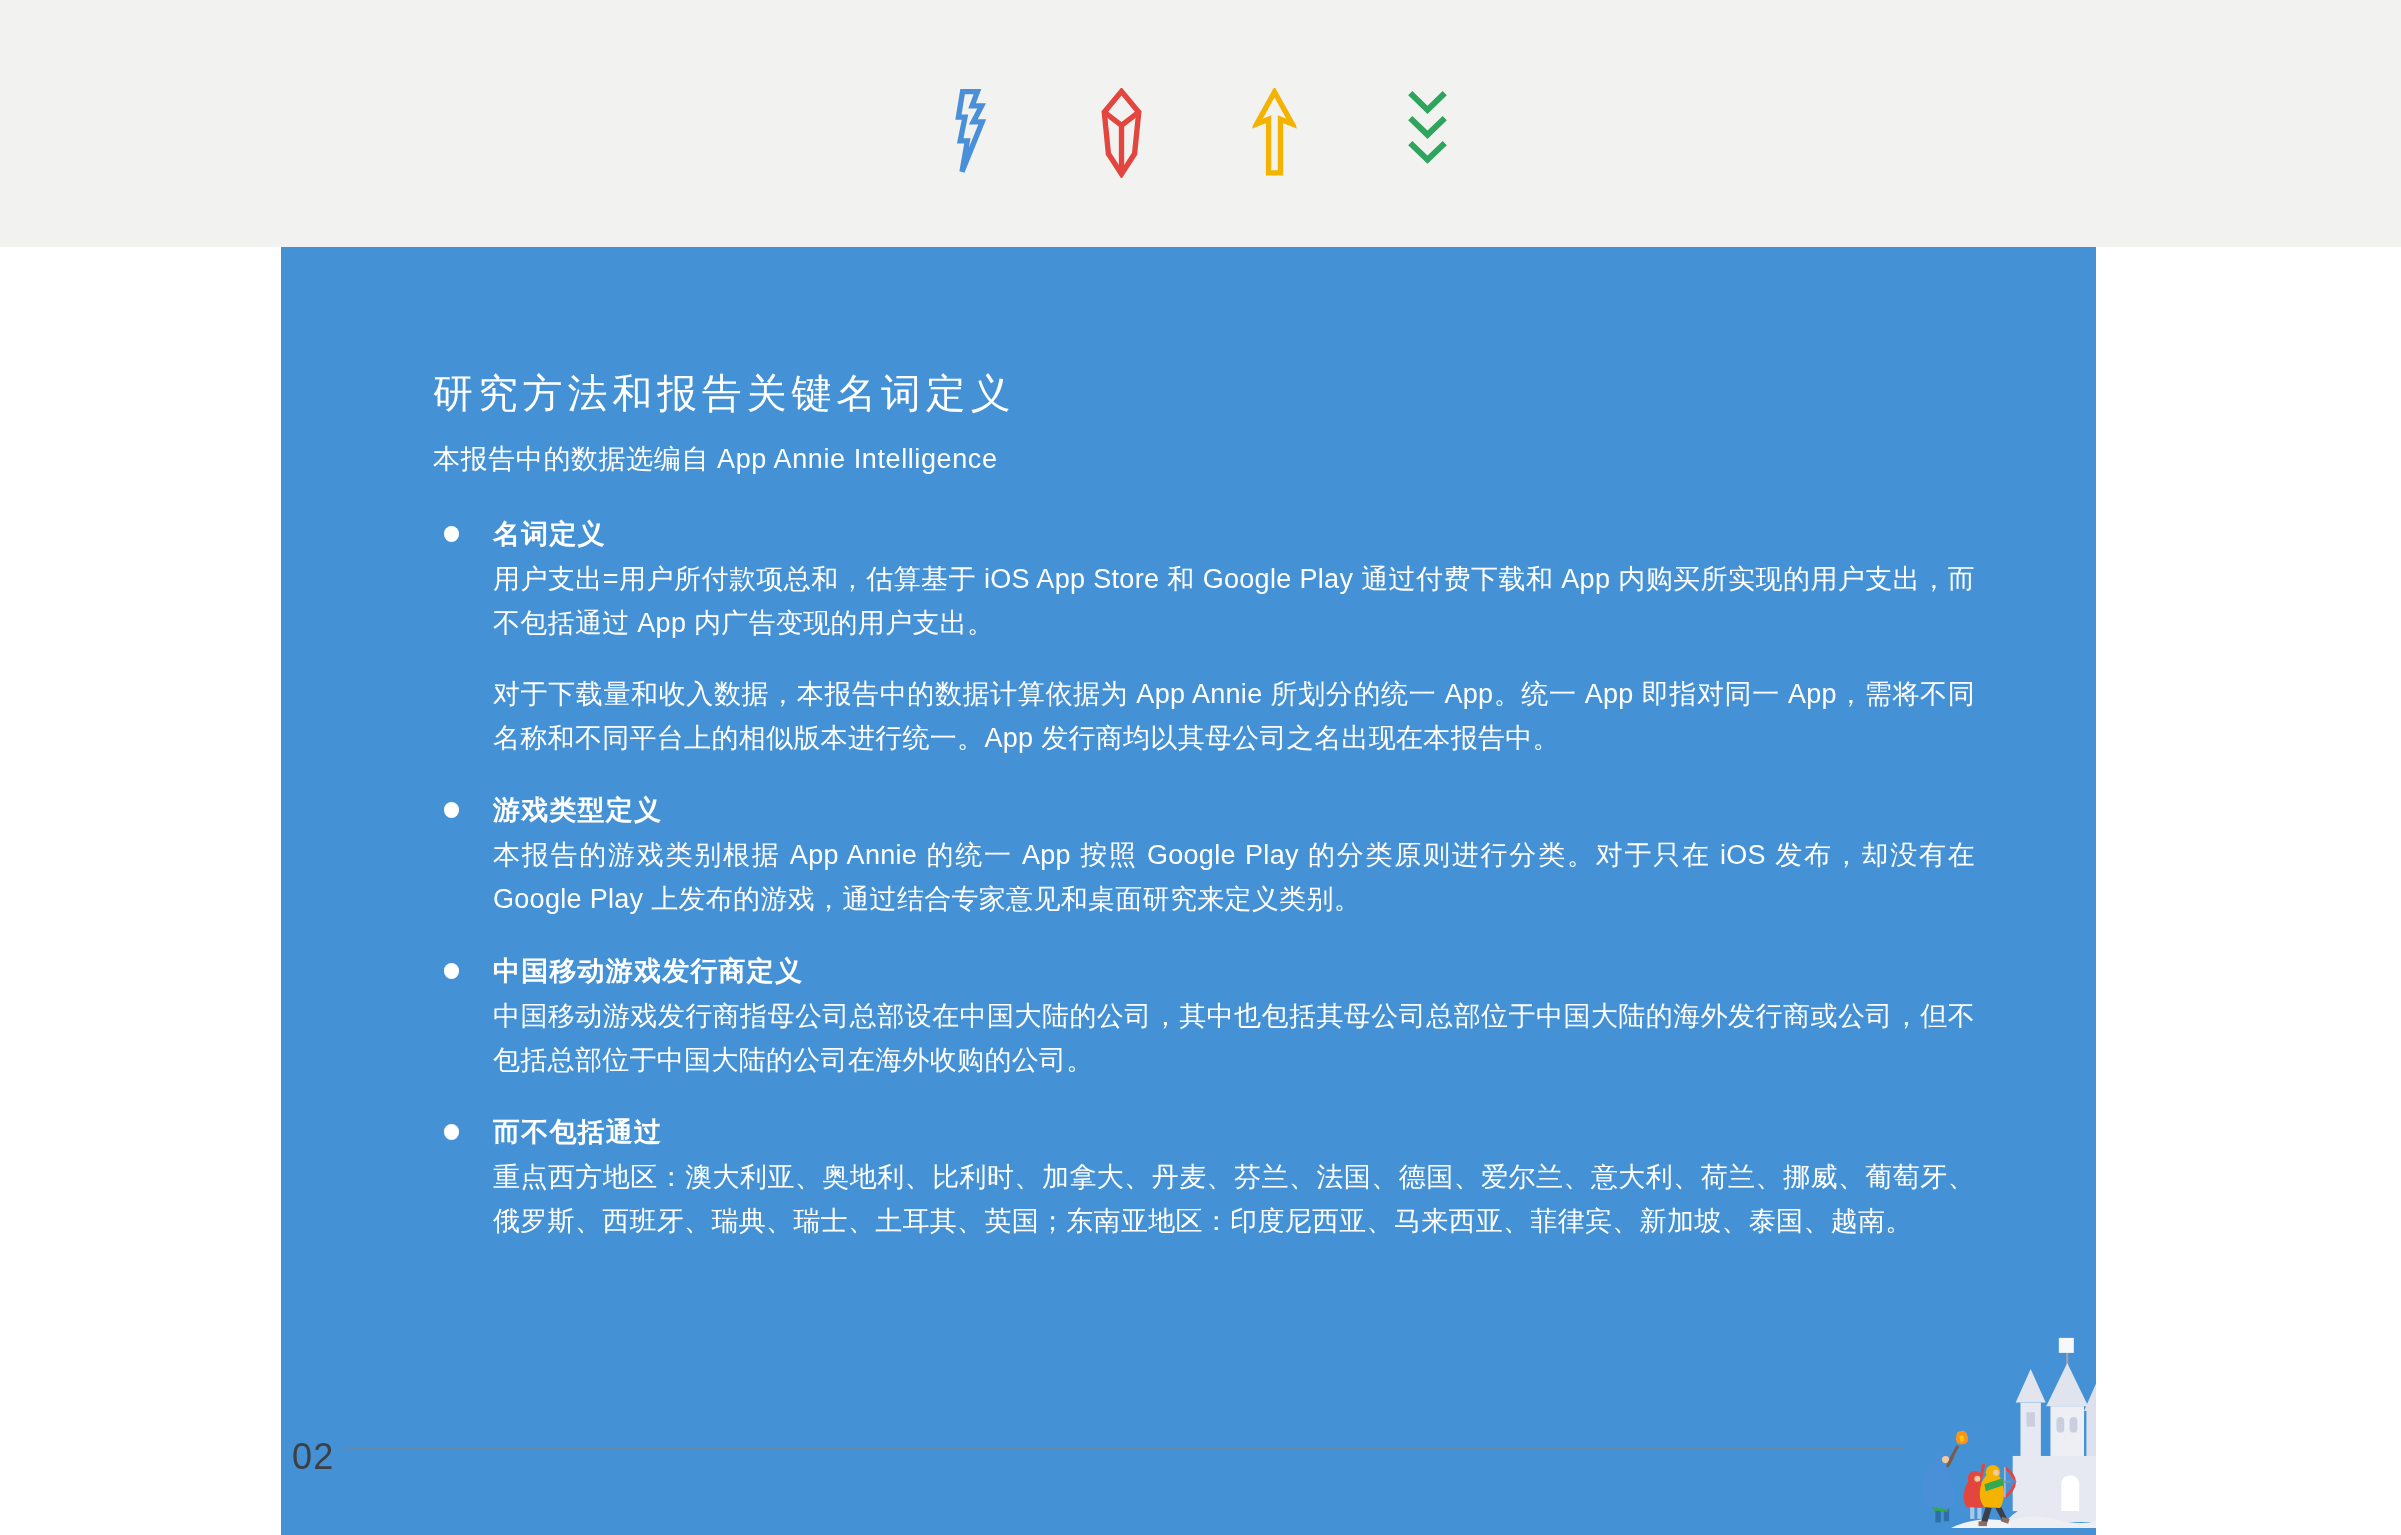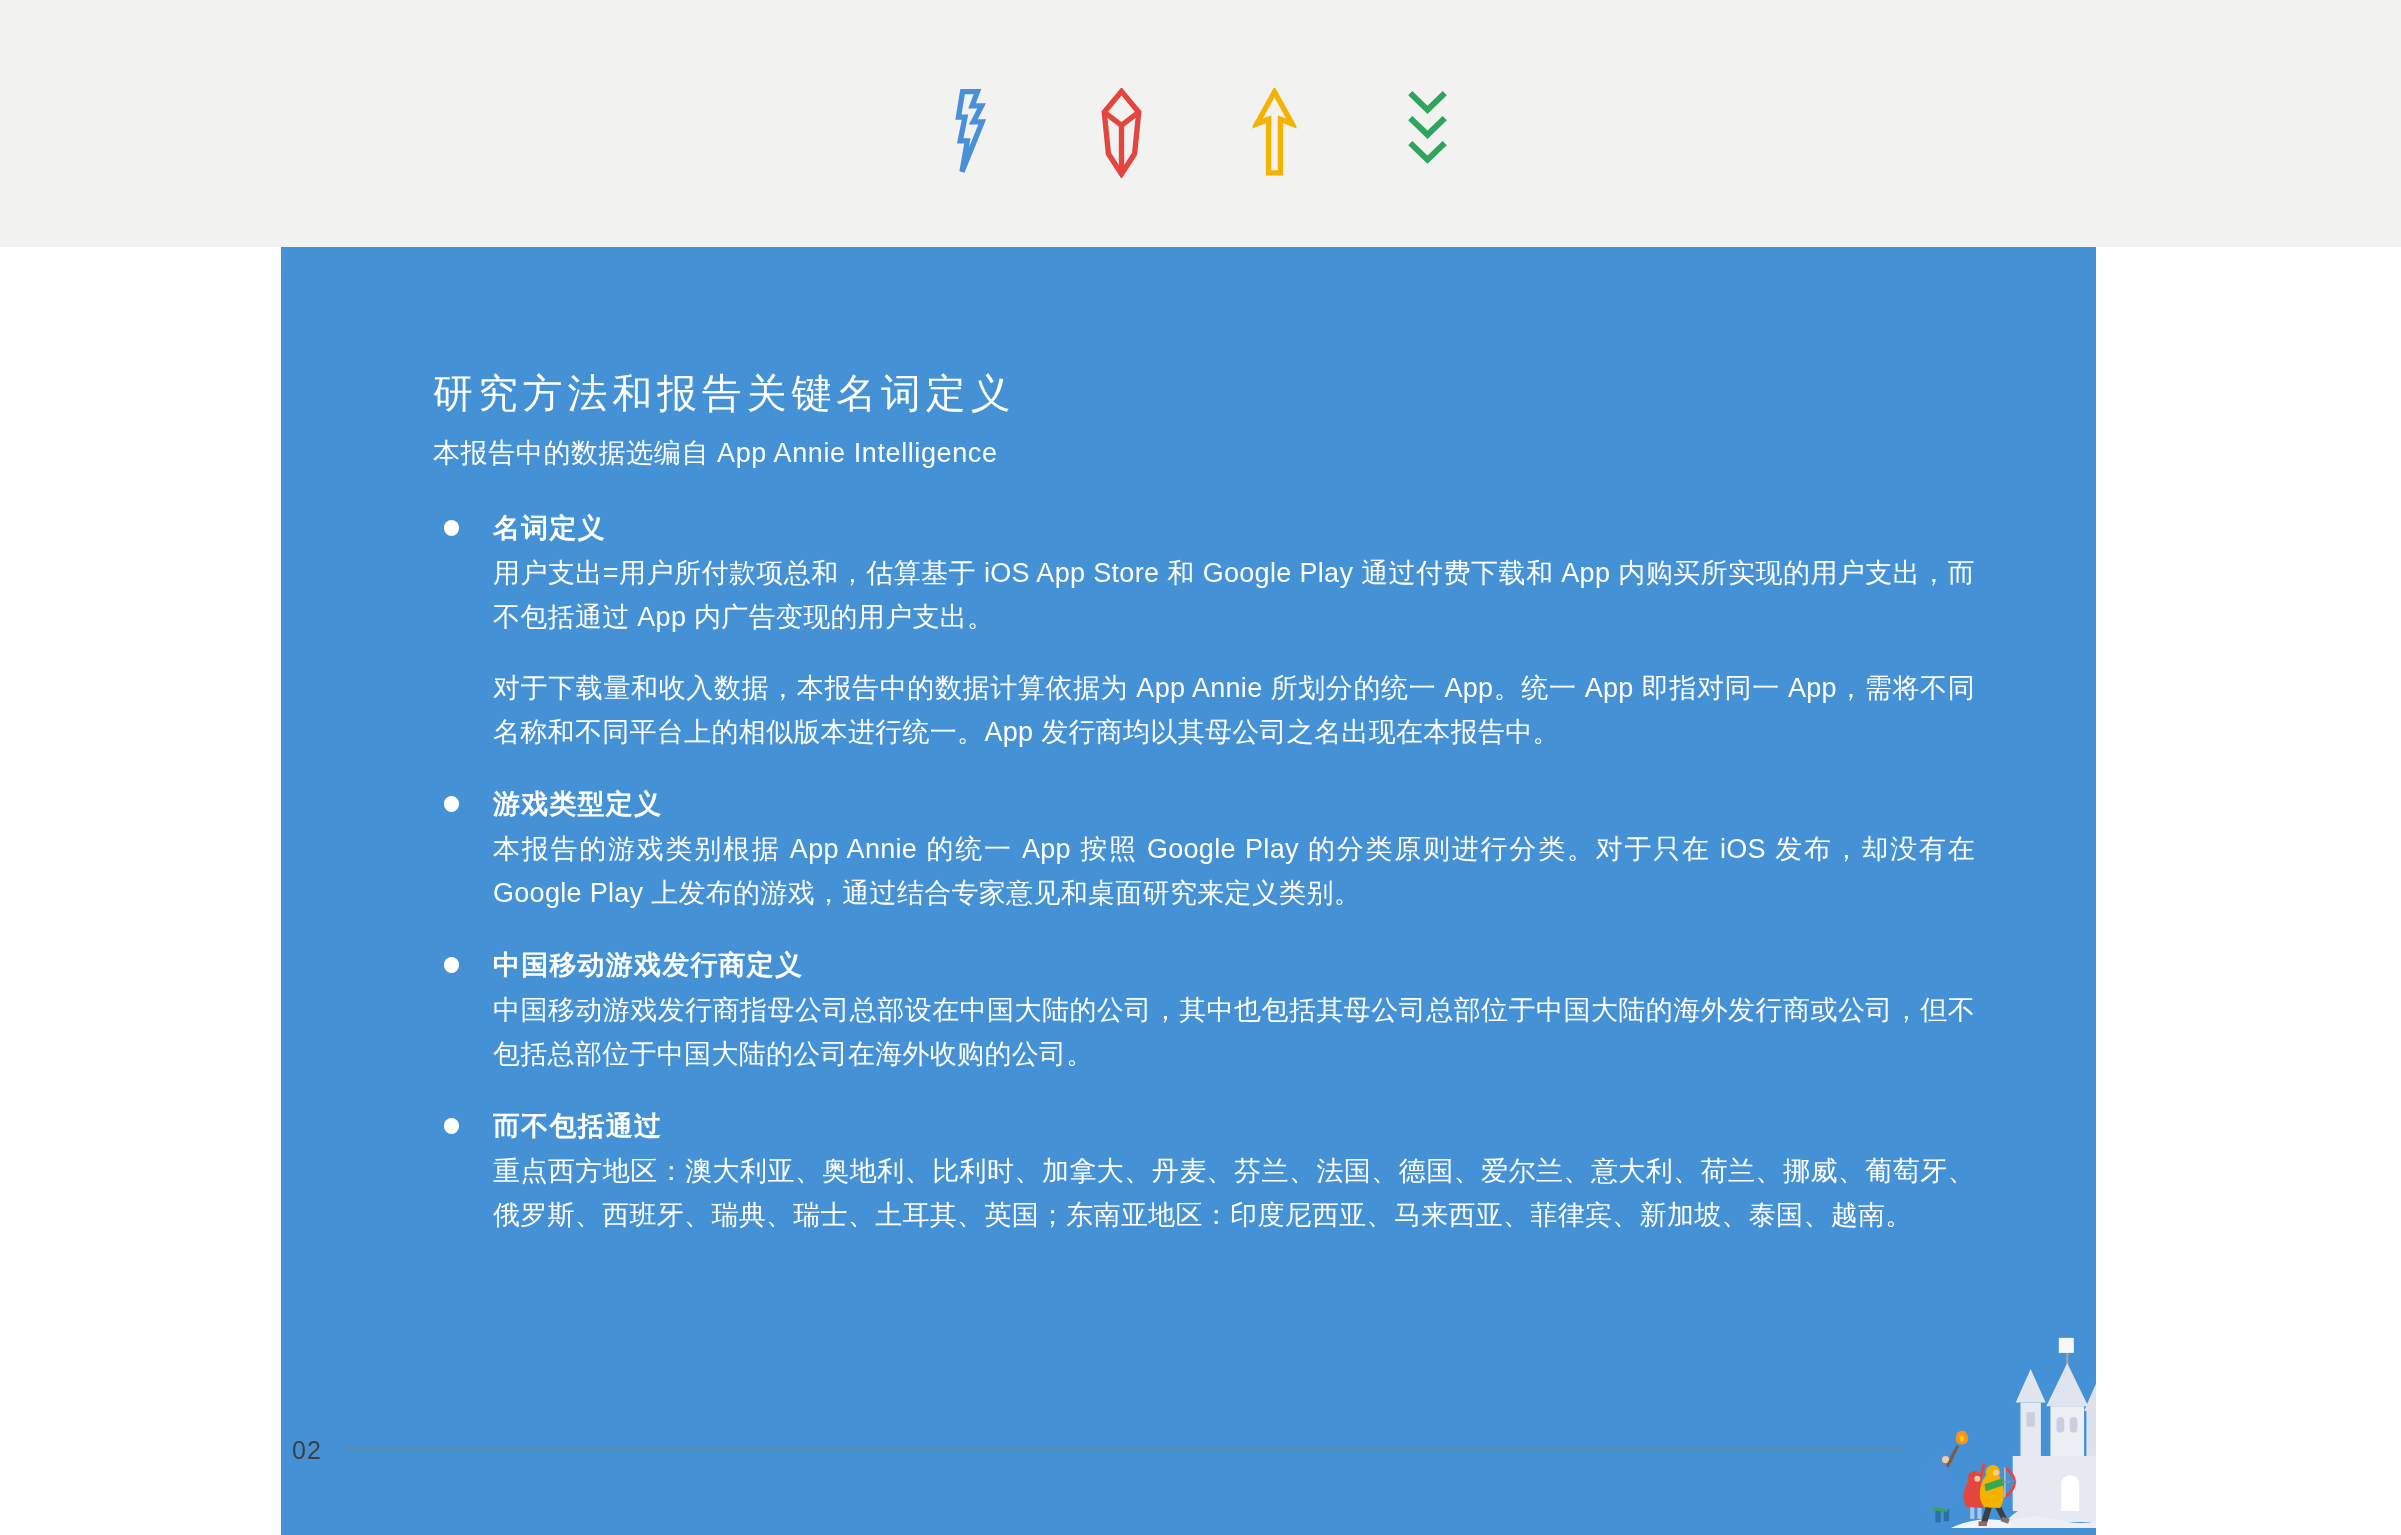--- a/index.html
+++ b/index.html
@@ -31,7 +31,7 @@
     line-height:46px;color:#ffffff;
   }
   .subtitle{
-    margin:18px 0 0 0;font-size:27px;font-weight:400;line-height:38px;
+    margin:24px 0 0 0;font-size:27px;font-weight:400;line-height:38px;
     letter-spacing:0.6px;color:#ffffff;
   }
   .bullet-group{margin-top:28px;}

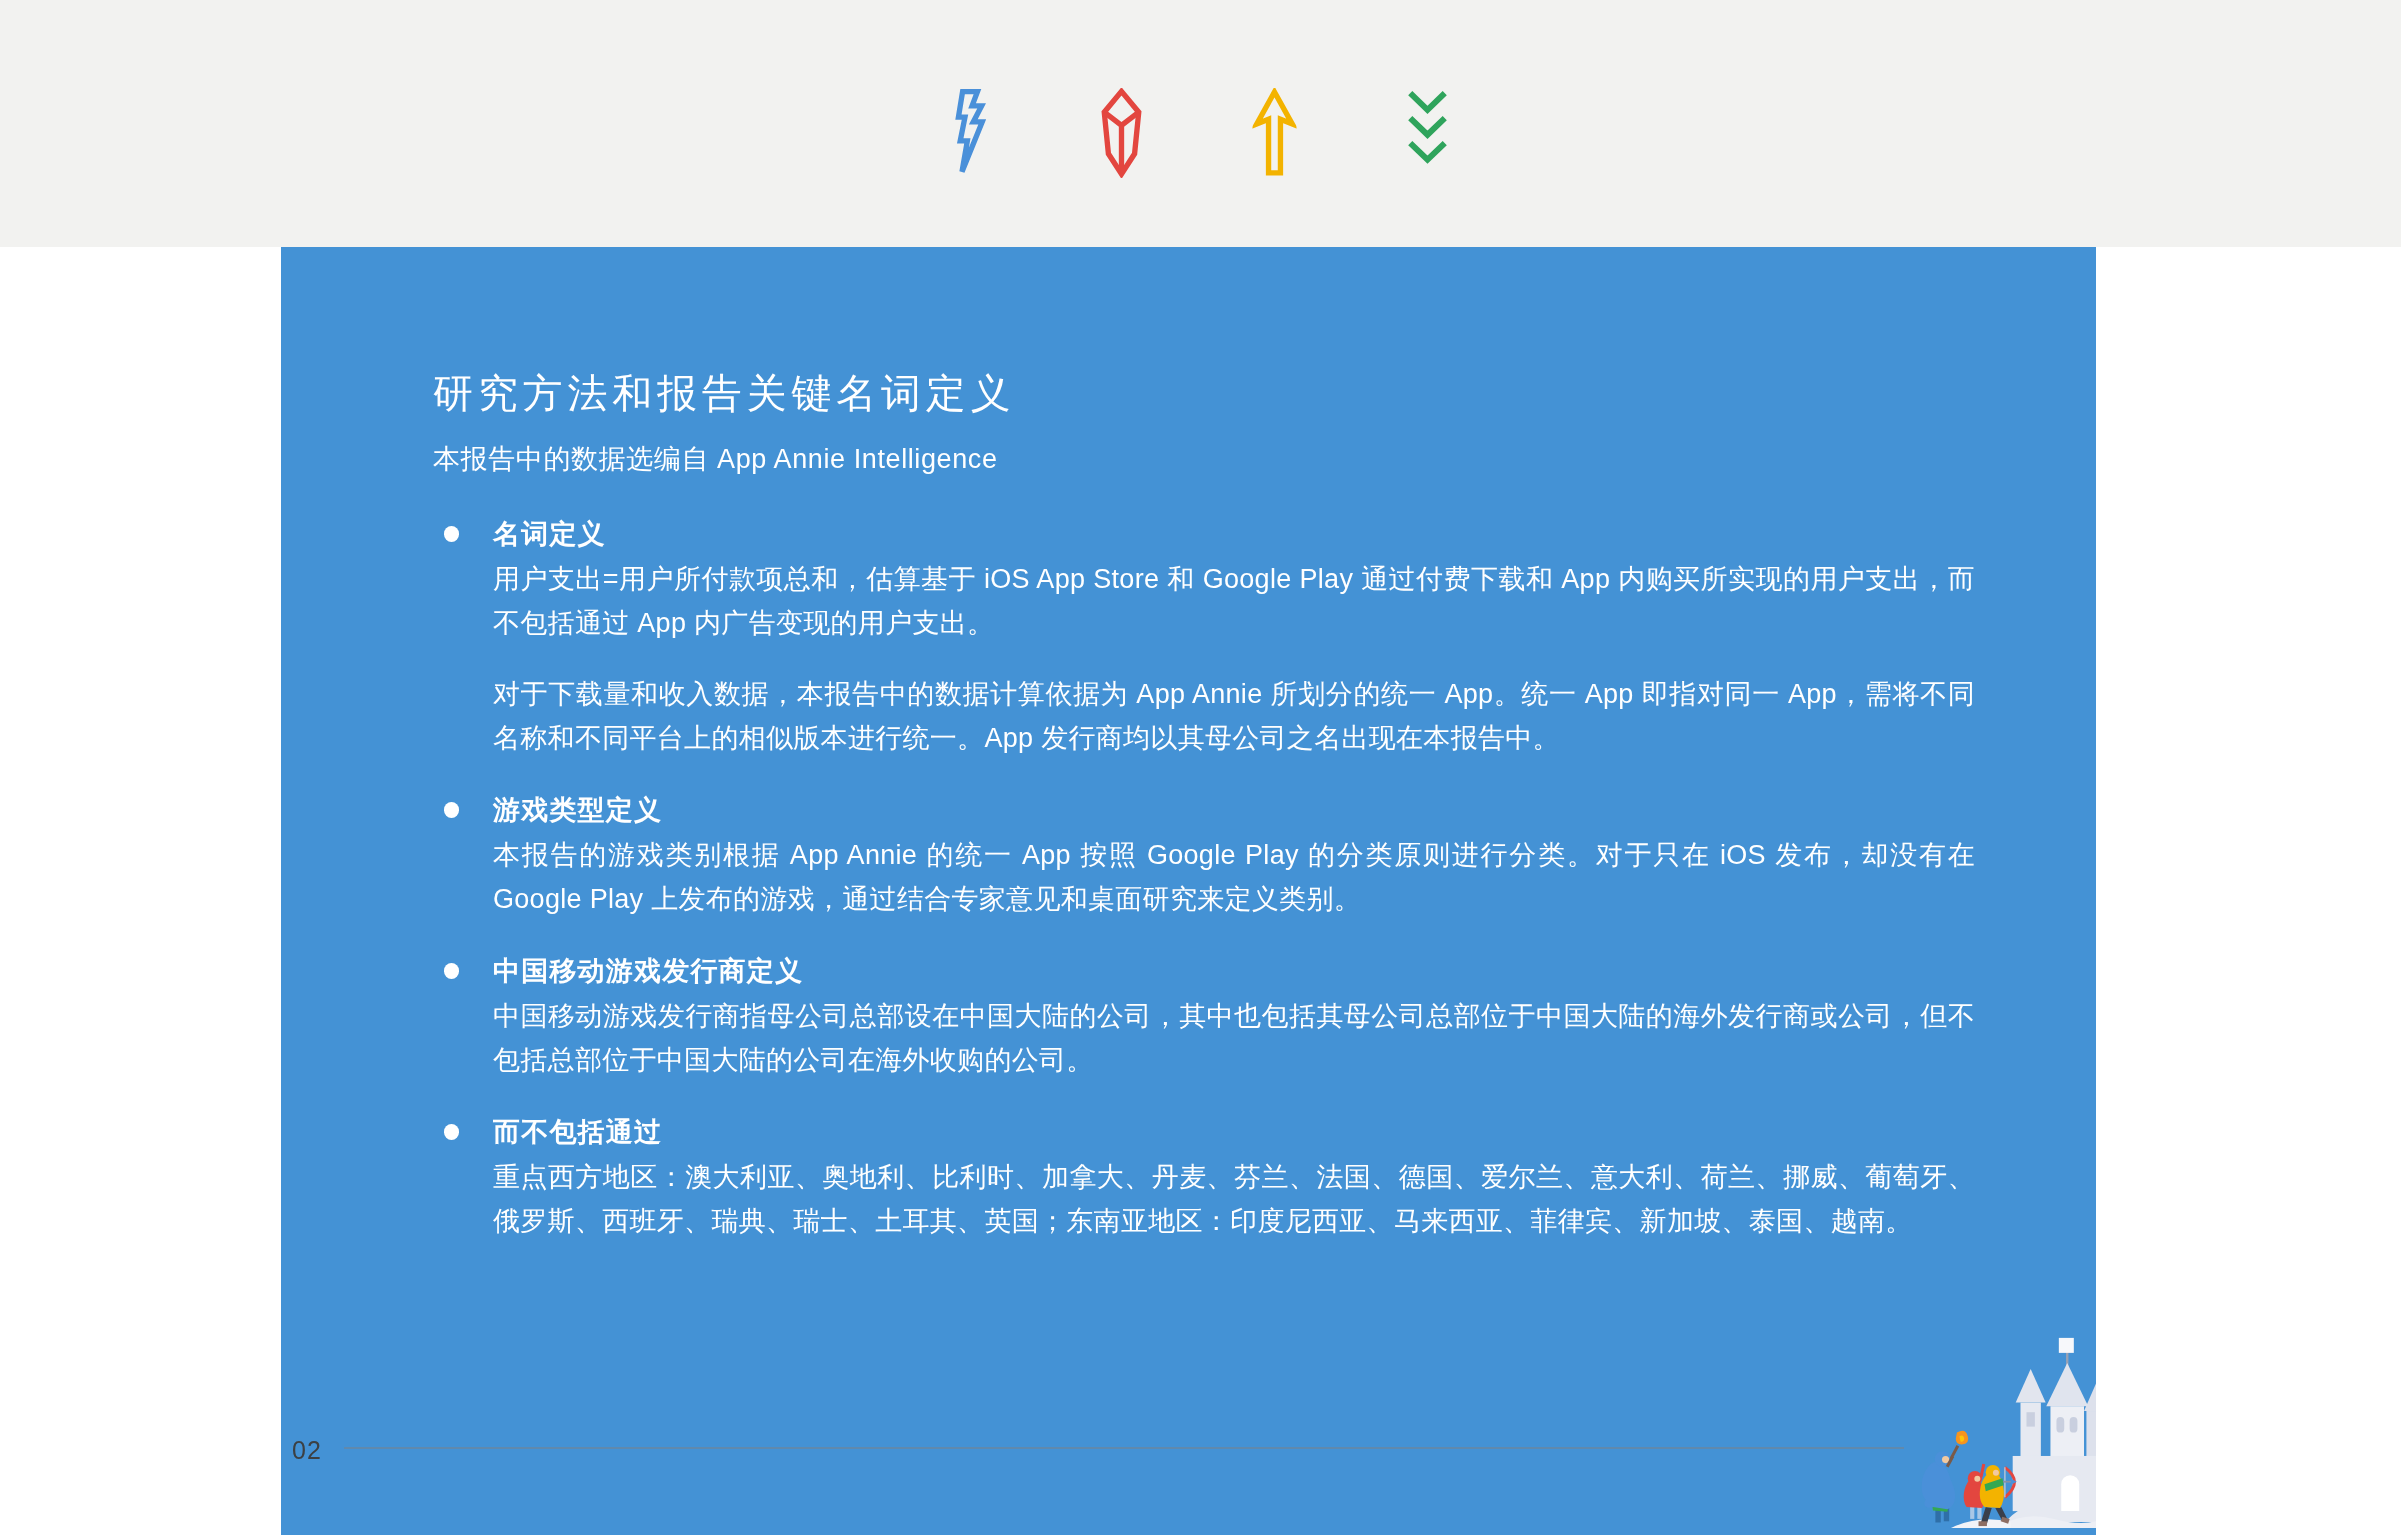--- a/index.html
+++ b/index.html
@@ -53,7 +53,7 @@
   .bullet-para + .bullet-para{margin-top:26.4px;}
   
   .page-number{
-    position:absolute;left:292px;top:1436px;font-size:25px;color:#3C4043;
+    position:absolute;left:292px;top:1436px;font-size:36px;color:#3C4043;
     letter-spacing:1.2px;
   }
   .footer-rule{

